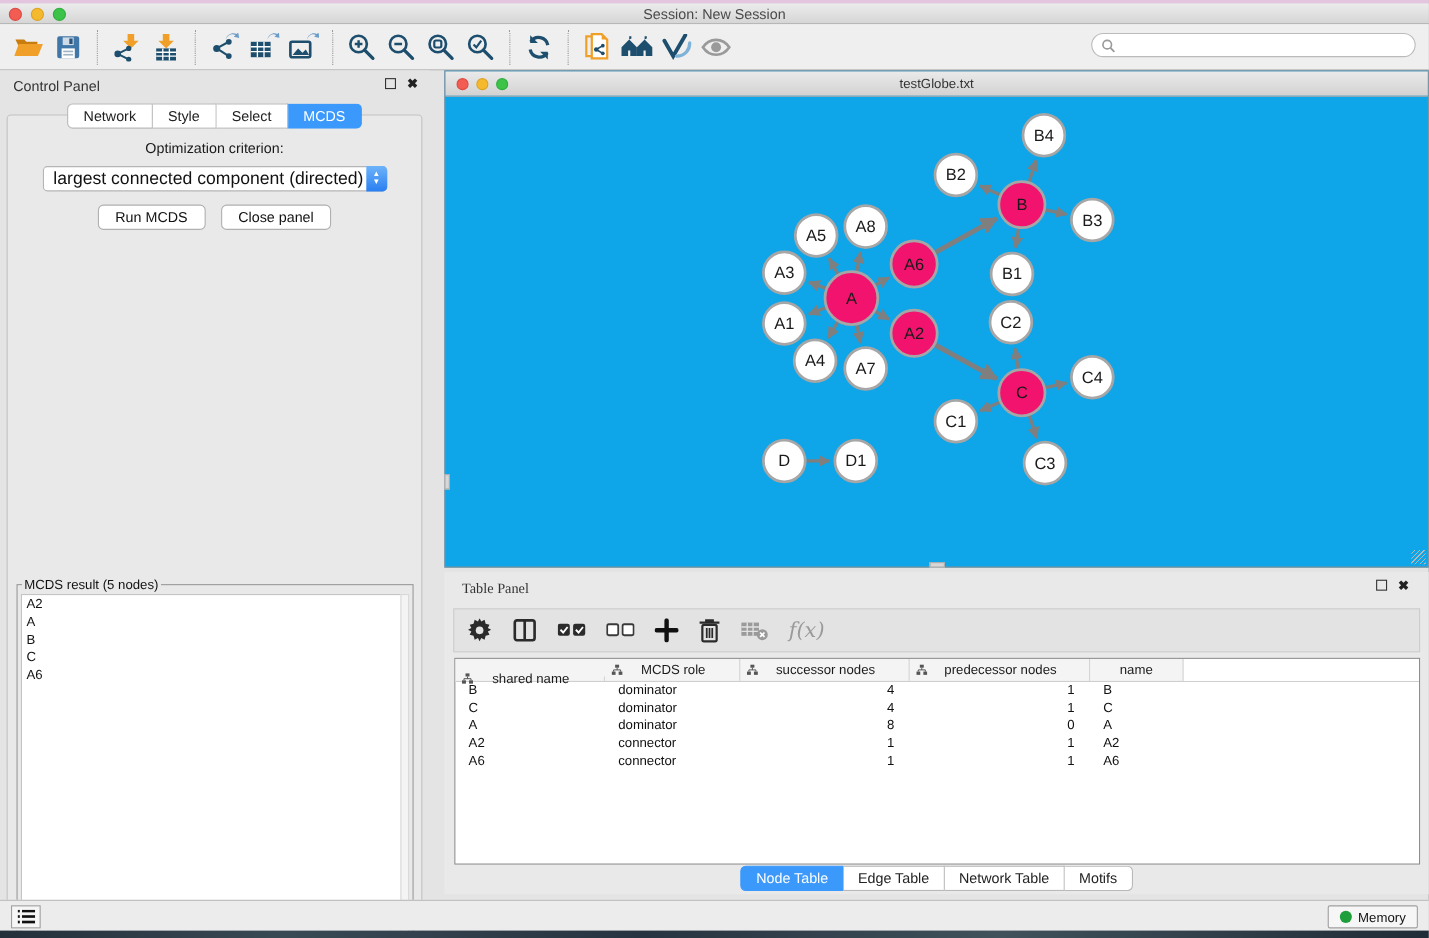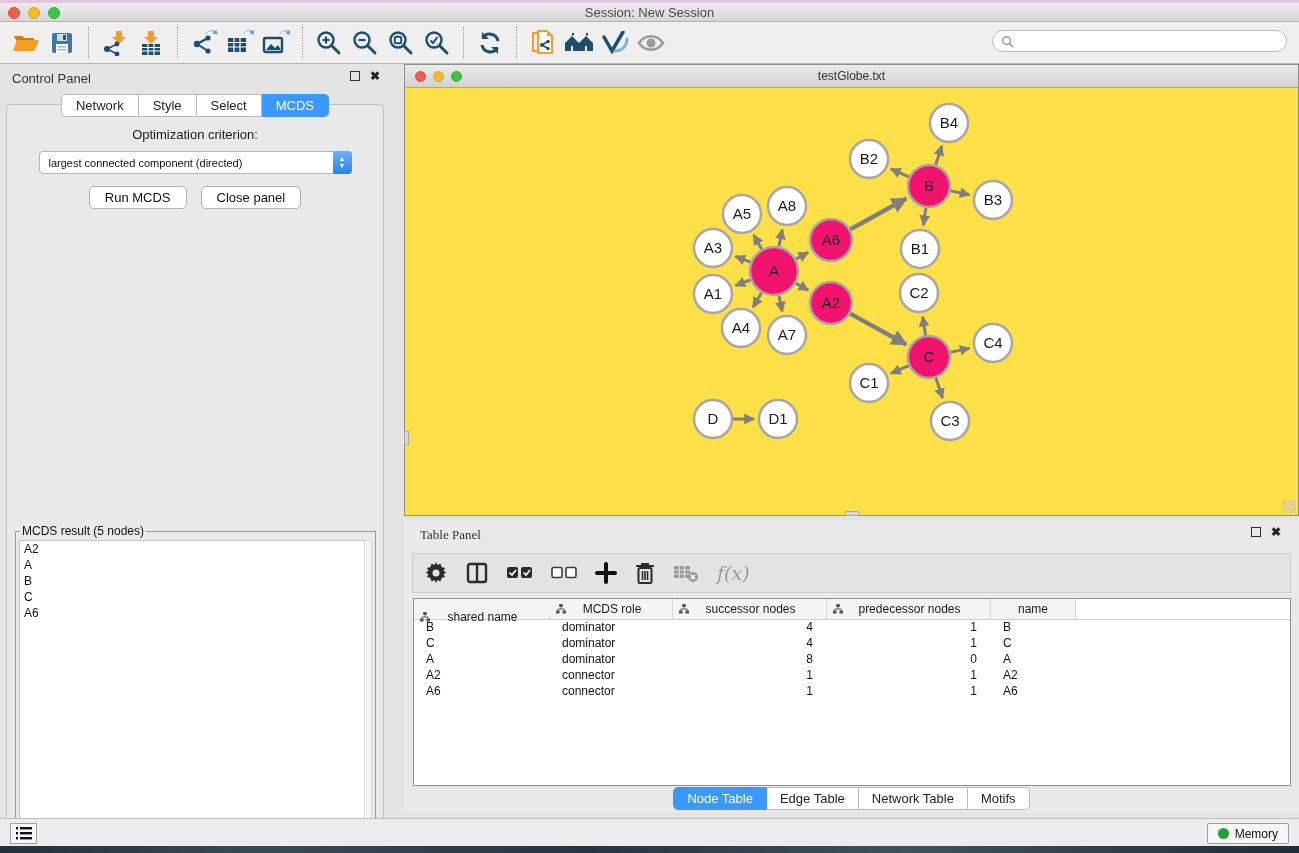--- a/index.html
+++ b/index.html
@@ -62,7 +62,7 @@
   .resultlist .ritem { font-size:12px; padding:1px 0 1px 4px; color:#111; }
   .rscroll { position:absolute; right:3px; top:2px; width:8px; height:322px; background:#f4f4f4; border:1px solid #d8d8d8; }
   
-  .netwin { position:absolute; left:404px; top:64px; width:895px; height:452px; border:1px solid #8e8e8e; background:#fde047; }
+  .netwin { position:absolute; left:404px; top:64px; width:895px; height:452px; border:1px solid #8e8e8e; background:#0ea5e9; }
   .net-titlebar { position:relative; height:23px; background:linear-gradient(#eaeaea,#d2d2d2); border-bottom:1px solid #a8a8a8; }
   .net-titlebar .lights { left:10px; top:6px; gap:7px; }
   .net-titlebar .light { width:11px; height:11px; }

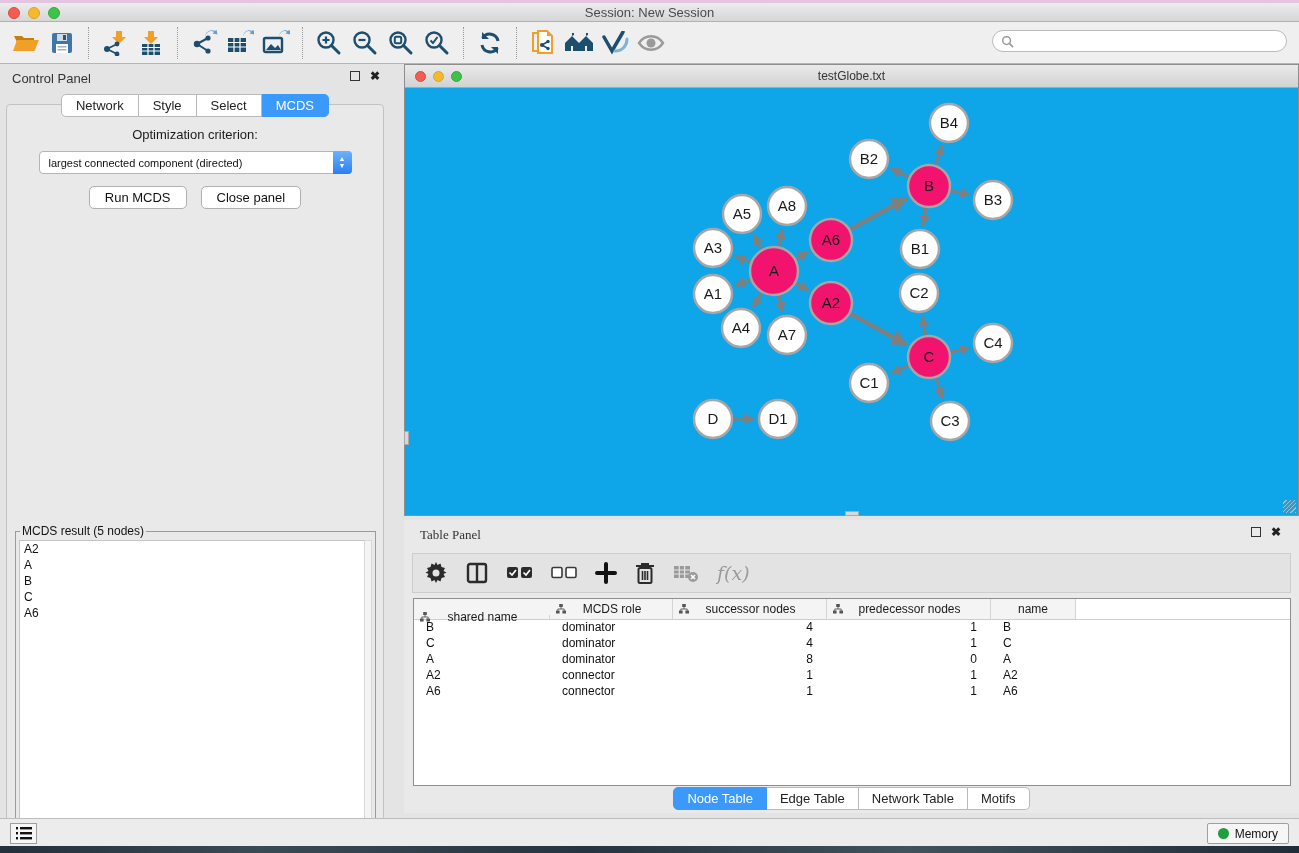--- a/index.html
+++ b/index.html
@@ -48,7 +48,7 @@
   }
   .opt-label { text-align:center; margin-top:22px; font-size:13px; color:#1a1a1a; }
   .dropdown { position:relative; margin:9px auto 0; width:313px; height:23px; background:#fff; border:1px solid #b5b5b5; border-radius:4px; display:flex; align-items:center; }
-  .dropdown .dval { flex:1; font-size:11px; padding-left:9px; color:#111; white-space:nowrap; overflow:hidden; }
+  .dropdown .dval { flex:1; font-size:16px; padding-left:9px; color:#111; white-space:nowrap; overflow:hidden; }
   .stepper { width:19px; height:23px; margin-right:-1px; border-radius:0 4px 4px 0; background:linear-gradient(#6db3fa,#2a7ff1); display:flex; flex-direction:column; align-items:center; justify-content:center; gap:1px; }
   .stepper span { color:#fff; font-size:7px; line-height:6px; }
   .btnrow { display:flex; justify-content:center; gap:14px; margin-top:12px; }

